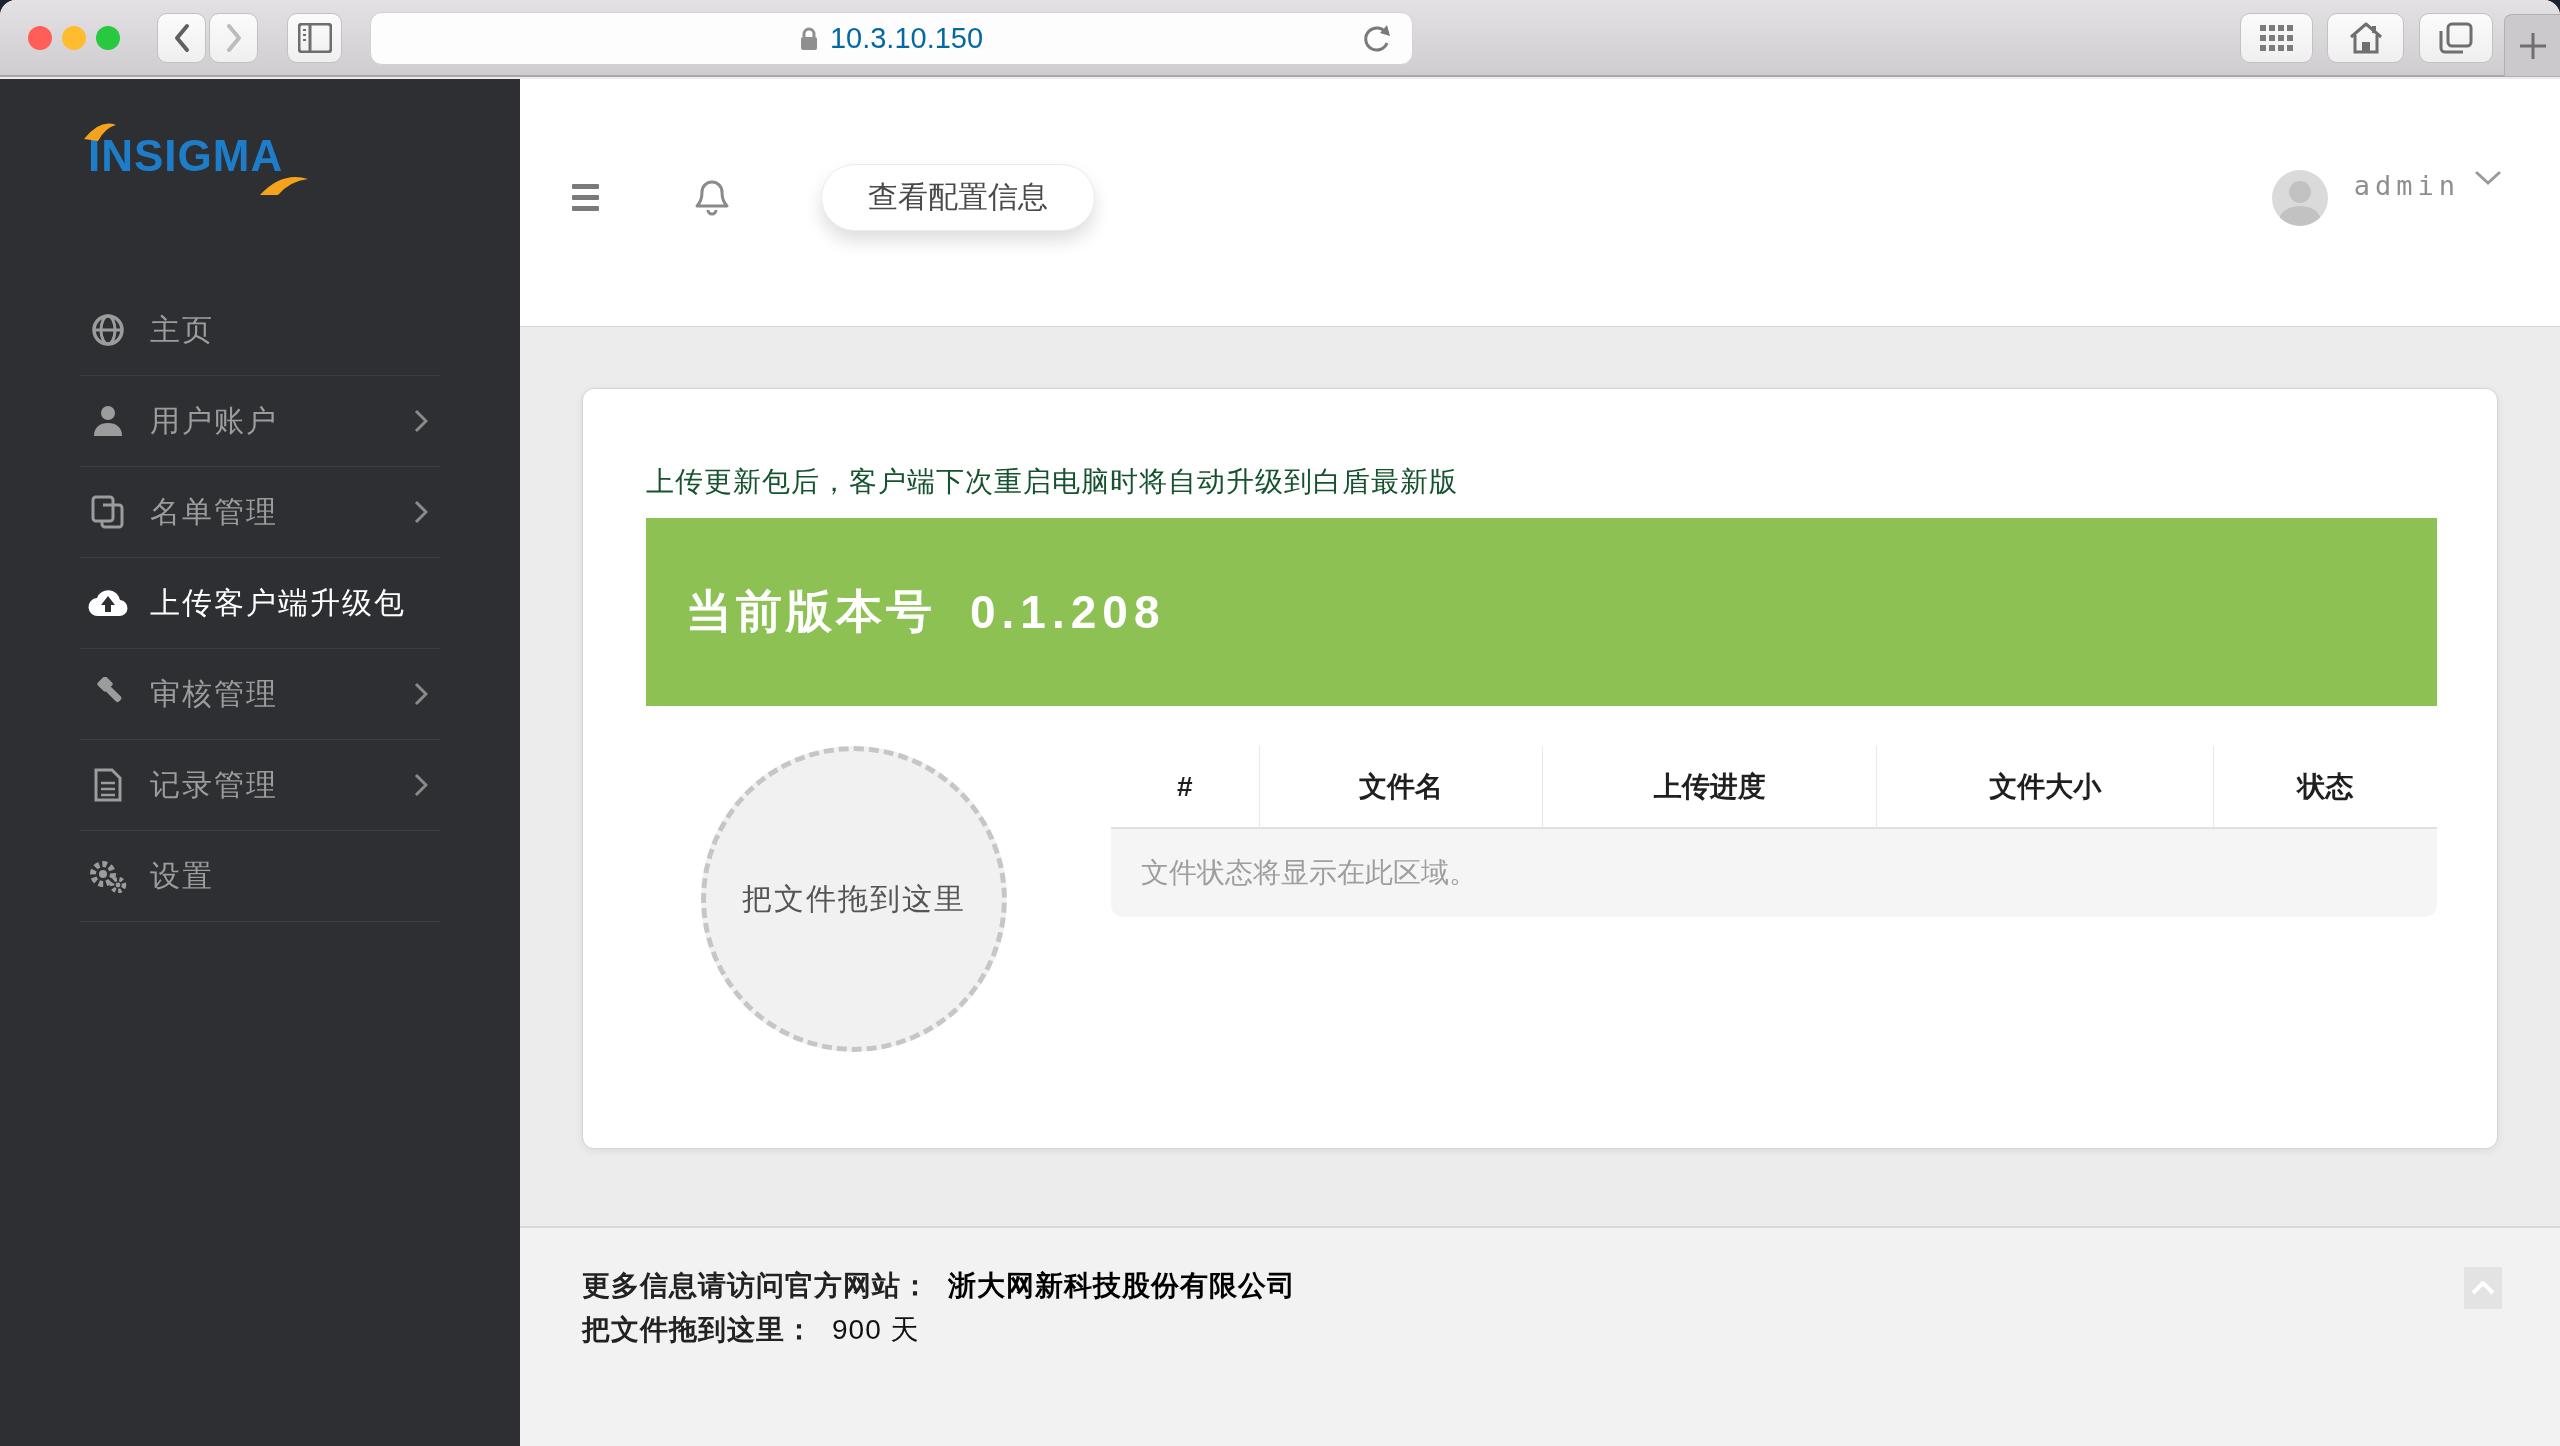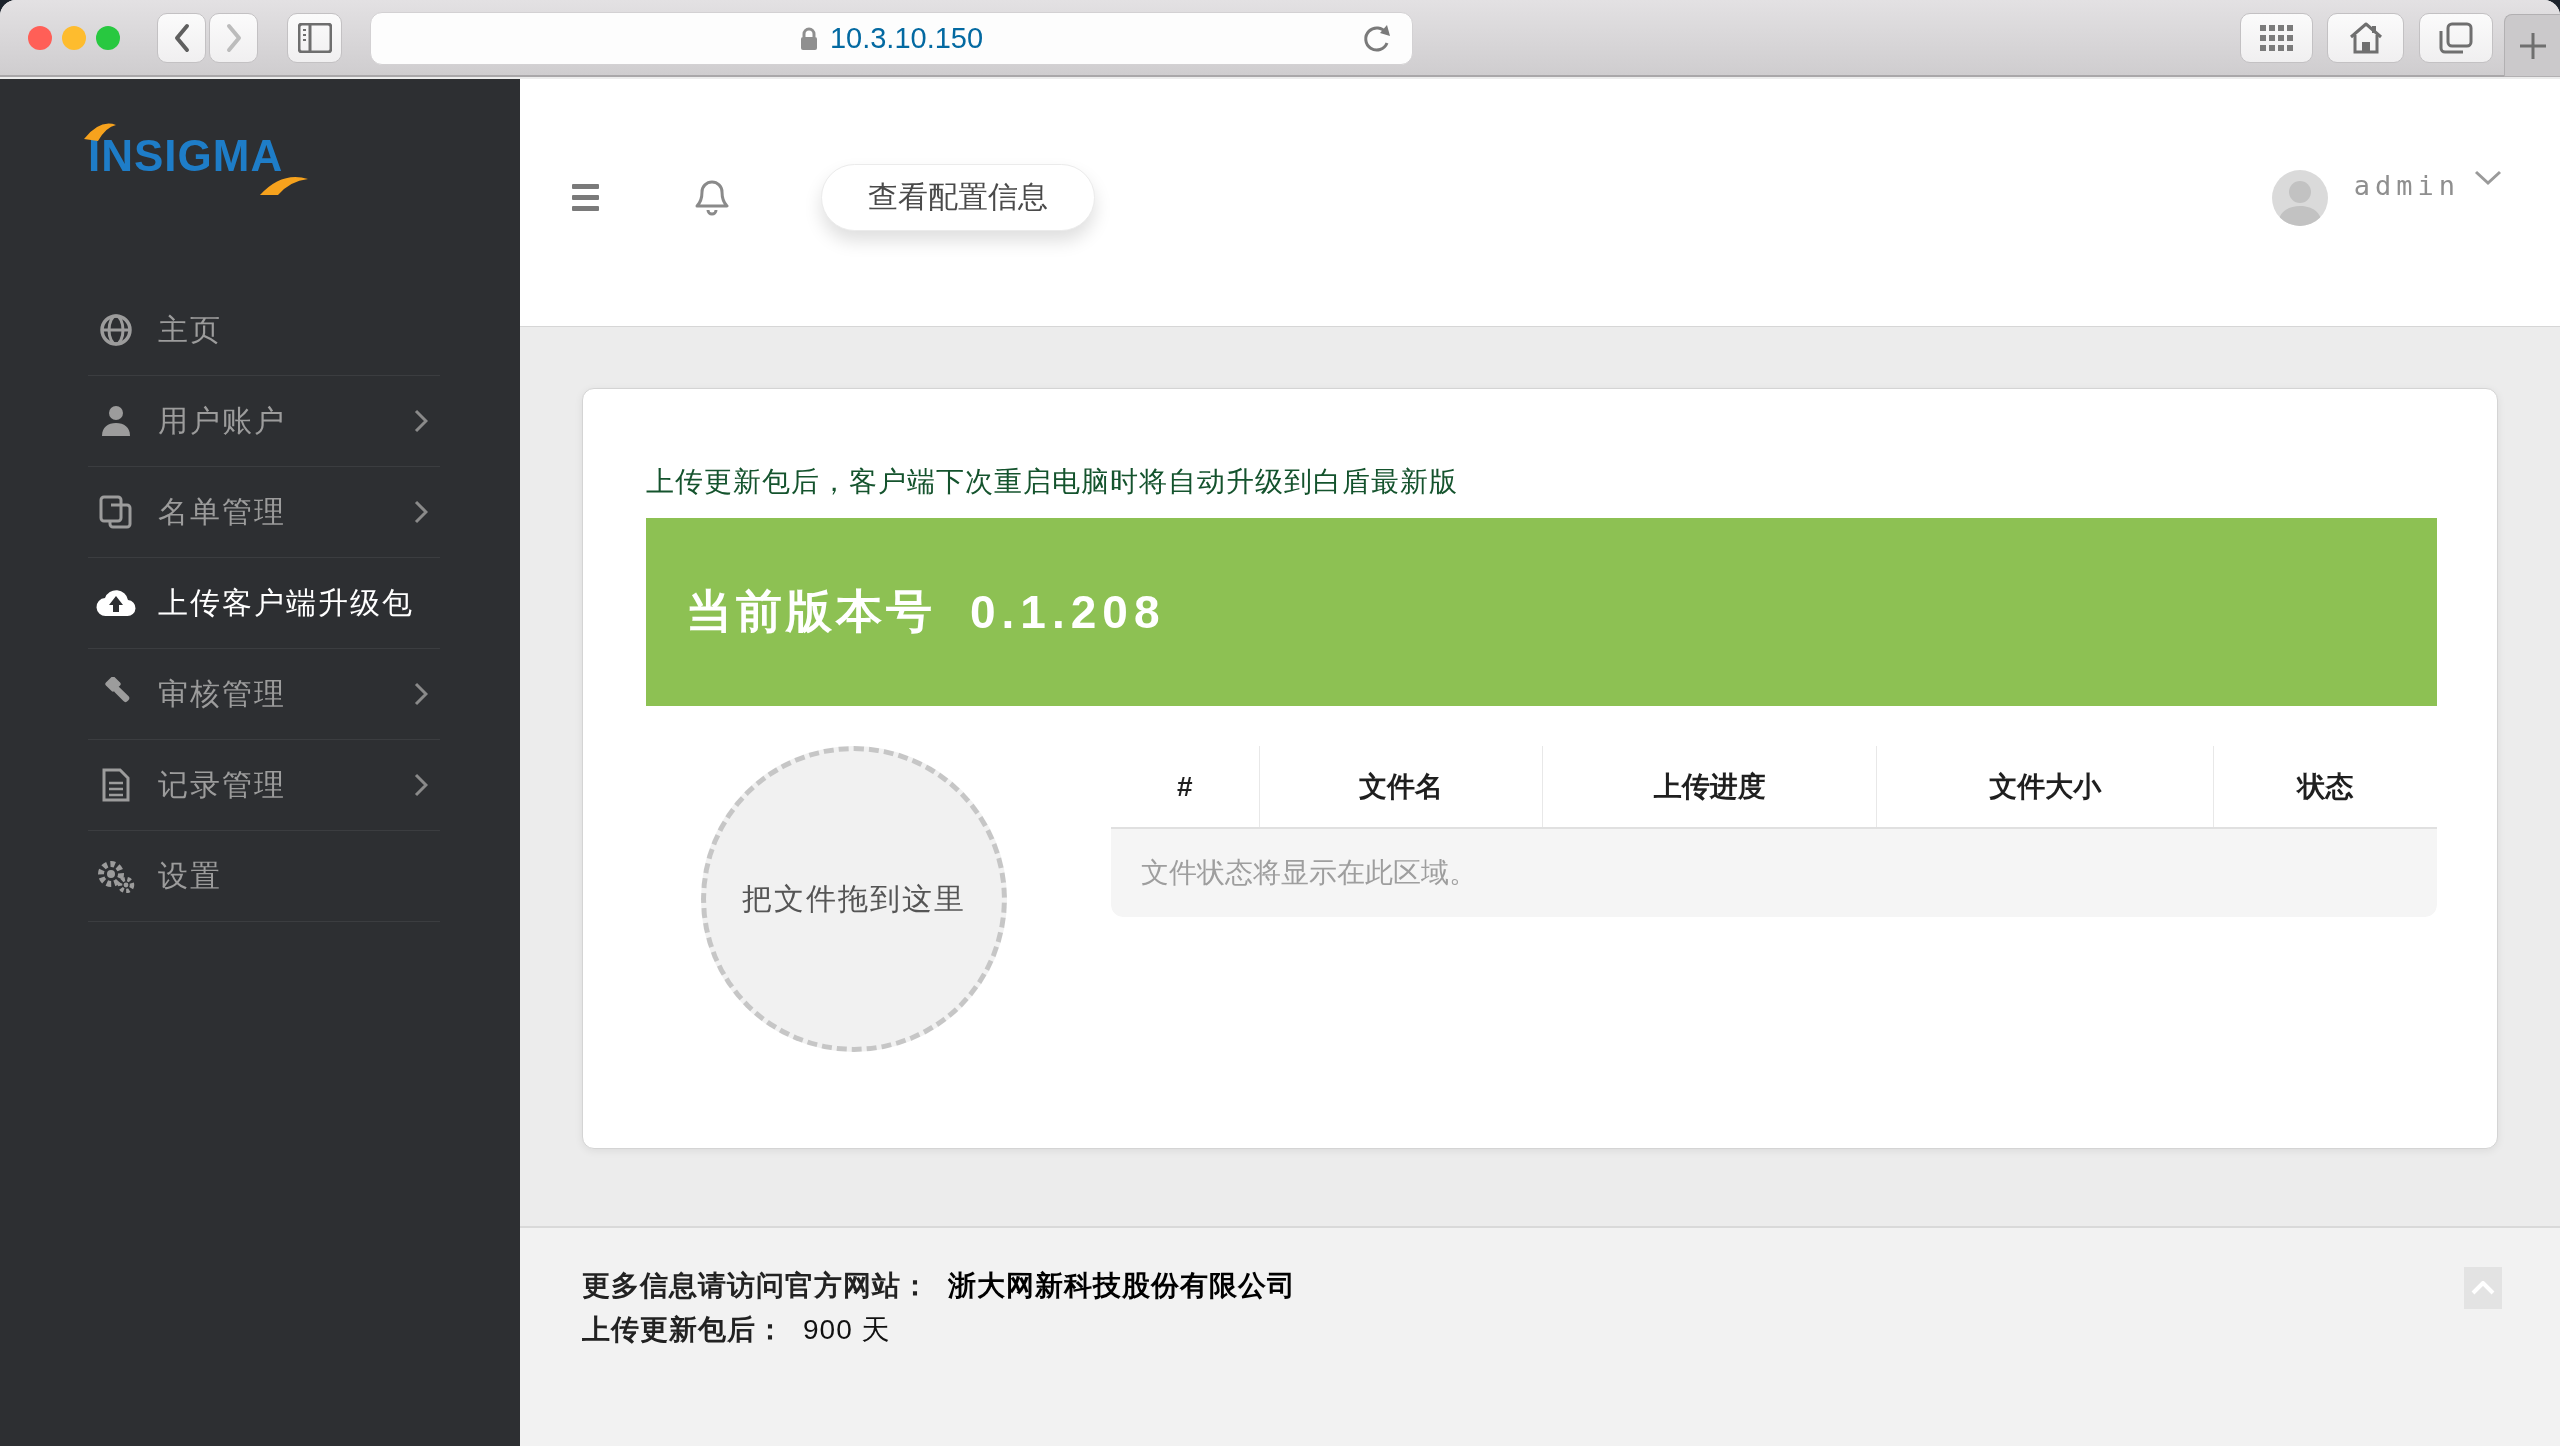--- a/index.html
+++ b/index.html
@@ -56,7 +56,7 @@
   }
   .logo-swoosh1 { position:absolute; left:-6px; top:-14px; }
   .logo-swoosh2 { position:absolute; right:16px; bottom:-4px; }
-  .menu { margin-top:92px;margin-left:8px; }
+  .menu { margin-top:92px; }
   .menu-item {
     position:relative; height:90px; display:flex; align-items:center;
     padding-left:88px; color:#9c9c9c; cursor:pointer;

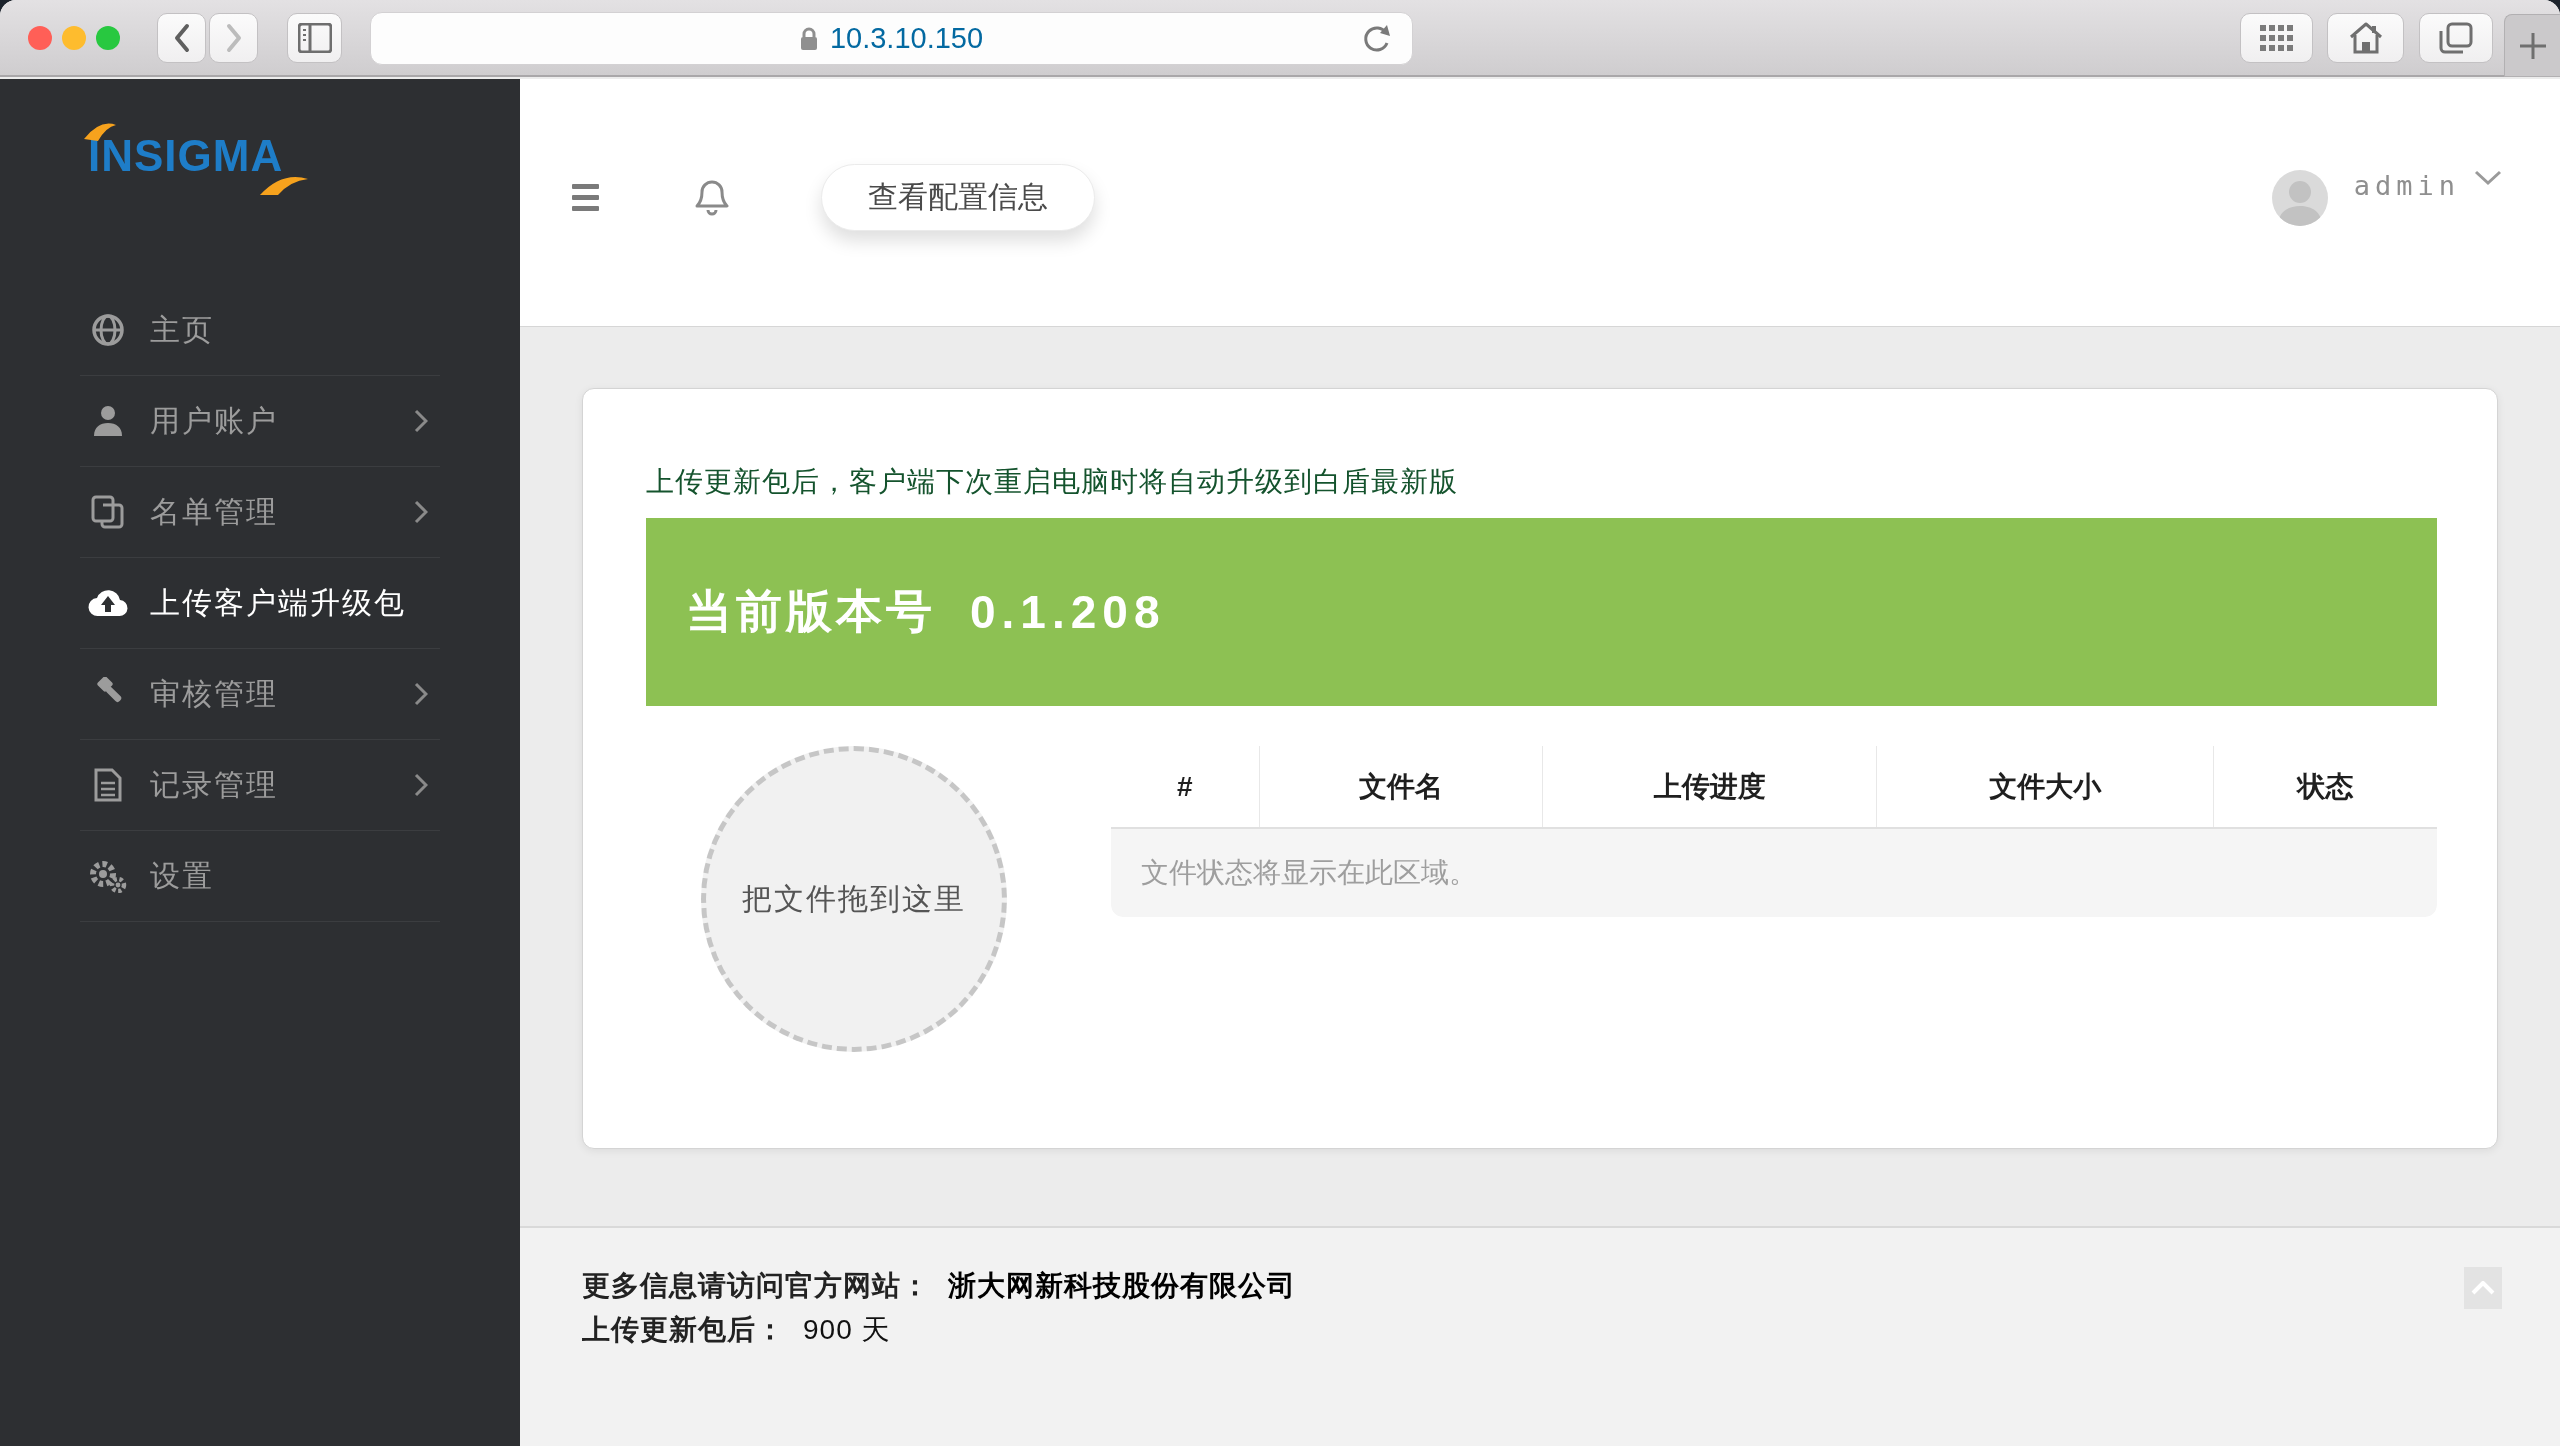--- a/index.html
+++ b/index.html
@@ -425,7 +425,7 @@
           <span class="f-label">更多信息请访问官方网站：</span><span class="f-strong">浙大网新科技股份有限公司</span>
         </div>
         <div class="f-line">
-          <span class="f-label">上传更新包后：</span><span class="f-value">900 天</span>
+          <span class="f-label">把文件拖到这里：</span><span class="f-value">900 天</span>
         </div>
         <div class="scrolltop">
           <svg width="24" height="14" viewBox="0 0 24 14">

